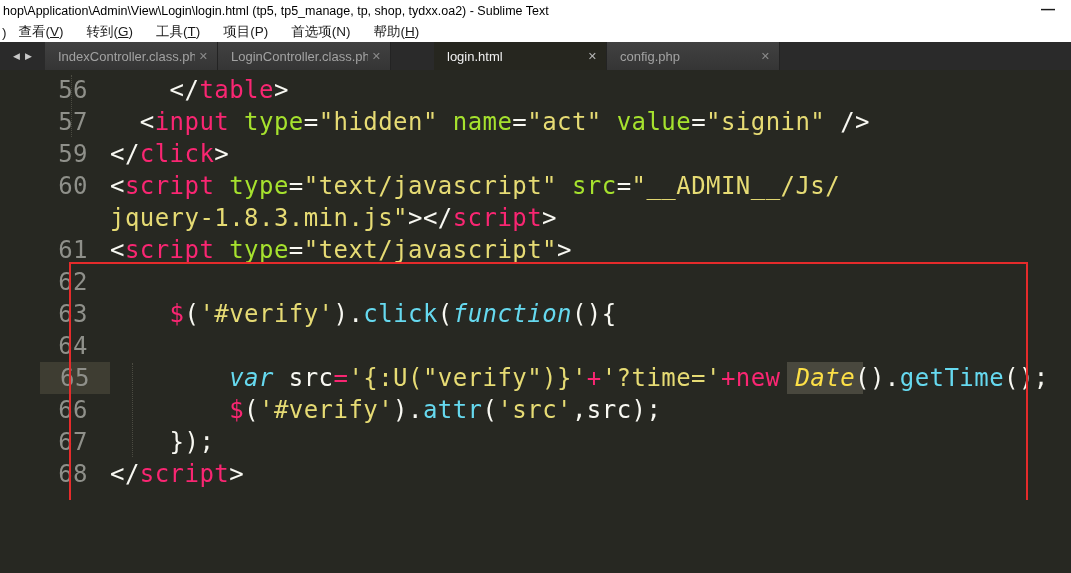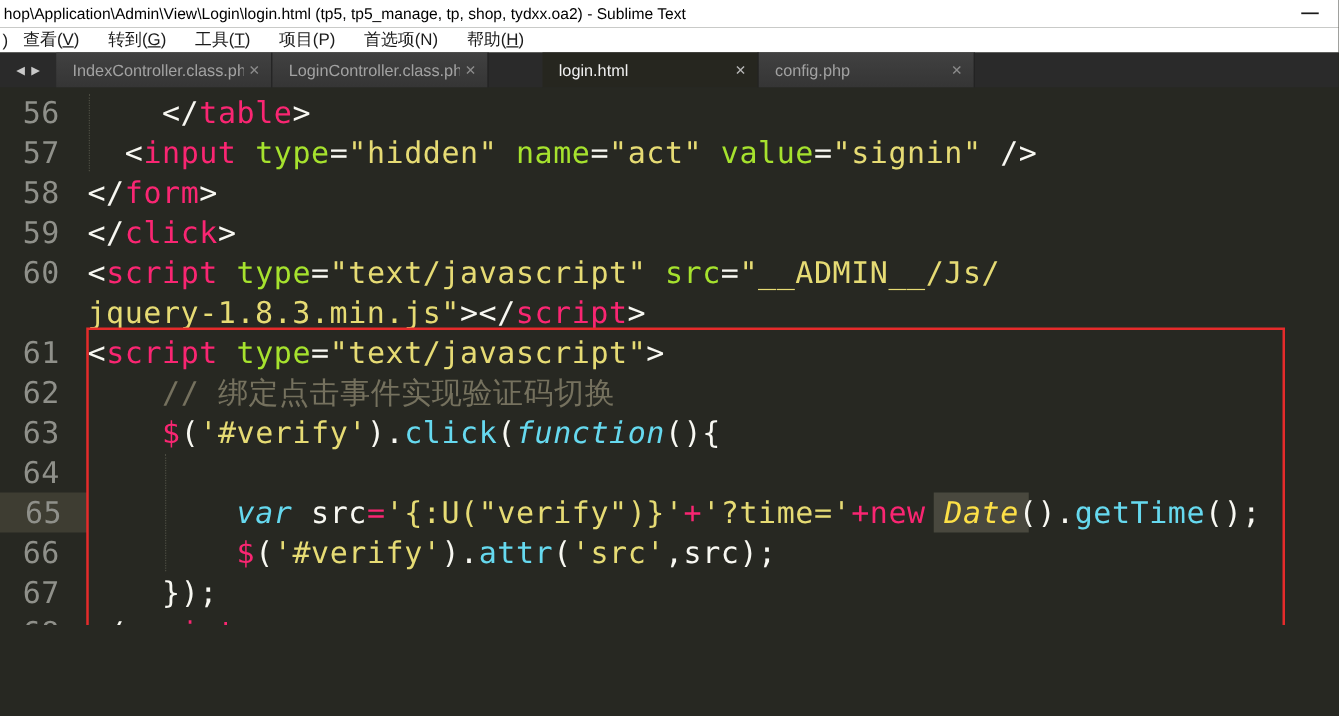--- a/index.html
+++ b/index.html
@@ -39,7 +39,7 @@
             font-family:"DejaVu Sans Mono", monospace; font-size:24px;
             letter-spacing:0.45px; color:#f8f8f2; }
   .code { padding-top:4px; position:relative; }
-  .row { display:flex; height:32px; line-height:32px; white-space:pre; }
+  .row { display:flex; height:32px; line-height:32px; white-space:pre;margin-left:40px; }
   .gutter { flex:none; width:70px; padding-right:22px; text-align:right; color:#8f908a; }
   .gutter.cur { background:#3e3d32;padding-left:20px; }
   .codeline { flex:1; white-space:pre; }

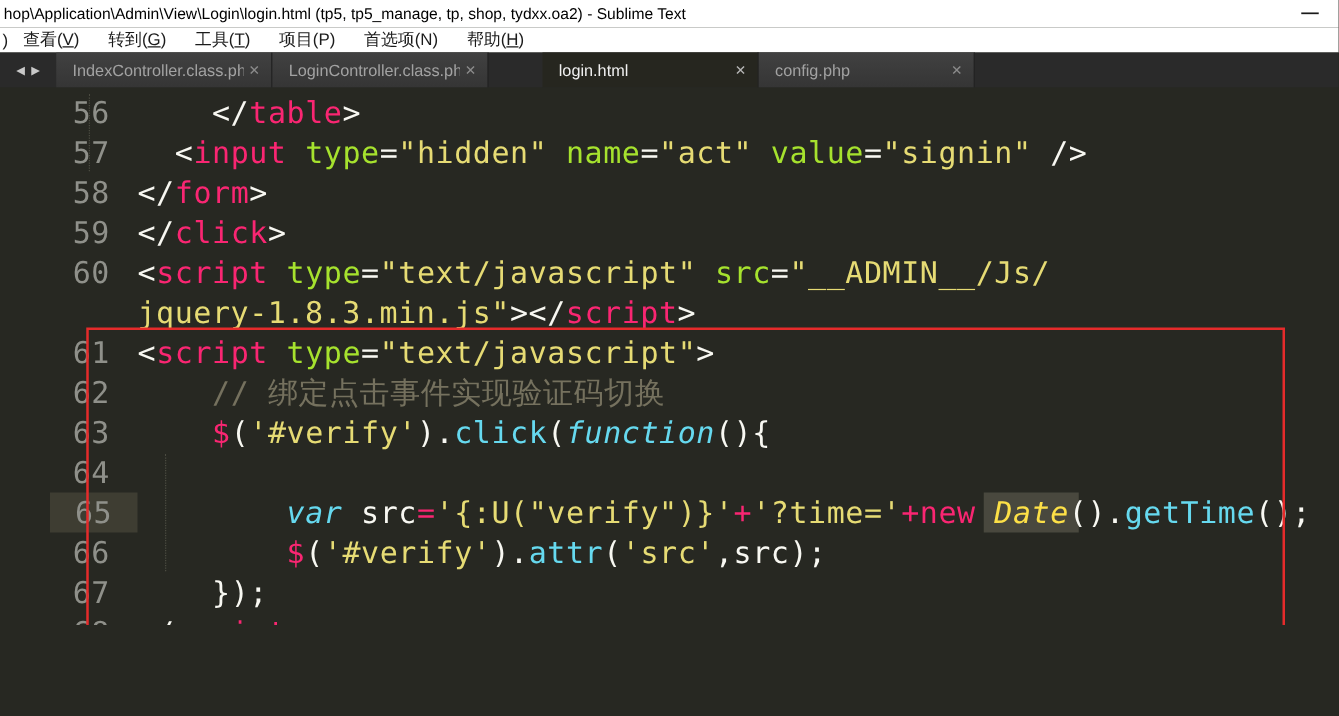--- a/index.html
+++ b/index.html
@@ -110,7 +110,6 @@
     <div class="code">
         <div class="row"><span class="gutter">56</span><span class="codeline"><span class="tk-p">    &lt;/</span><span class="tk-t">table</span><span class="tk-p">&gt;</span></span></div>
         <div class="row"><span class="gutter">57</span><span class="codeline"><span class="tk-p">  &lt;</span><span class="tk-t">input</span><span class="tk-p"> </span><span class="tk-a">type</span><span class="tk-p">=</span><span class="tk-s">"hidden"</span><span class="tk-p"> </span><span class="tk-a">name</span><span class="tk-p">=</span><span class="tk-s">"act"</span><span class="tk-p"> </span><span class="tk-a">value</span><span class="tk-p">=</span><span class="tk-s">"signin"</span><span class="tk-p"> /&gt;</span></span></div>
-        <div class="row"><span class="gutter">58</span><span class="codeline"><span class="tk-p">&lt;/</span><span class="tk-t">form</span><span class="tk-p">&gt;</span></span></div>
         <div class="row"><span class="gutter">59</span><span class="codeline"><span class="tk-p">&lt;/</span><span class="tk-t">click</span><span class="tk-p">&gt;</span></span></div>
         <div class="row"><span class="gutter">60</span><span class="codeline"><span class="tk-p">&lt;</span><span class="tk-t">script</span><span class="tk-p"> </span><span class="tk-a">type</span><span class="tk-p">=</span><span class="tk-s">"text/javascript"</span><span class="tk-p"> </span><span class="tk-a">src</span><span class="tk-p">=</span><span class="tk-s">"__ADMIN__/Js/</span></span></div>
         <div class="row"><span class="gutter"></span><span class="codeline"><span class="tk-s">jquery-1.8.3.min.js"</span><span class="tk-p">&gt;&lt;/</span><span class="tk-t">script</span><span class="tk-p">&gt;</span></span></div>

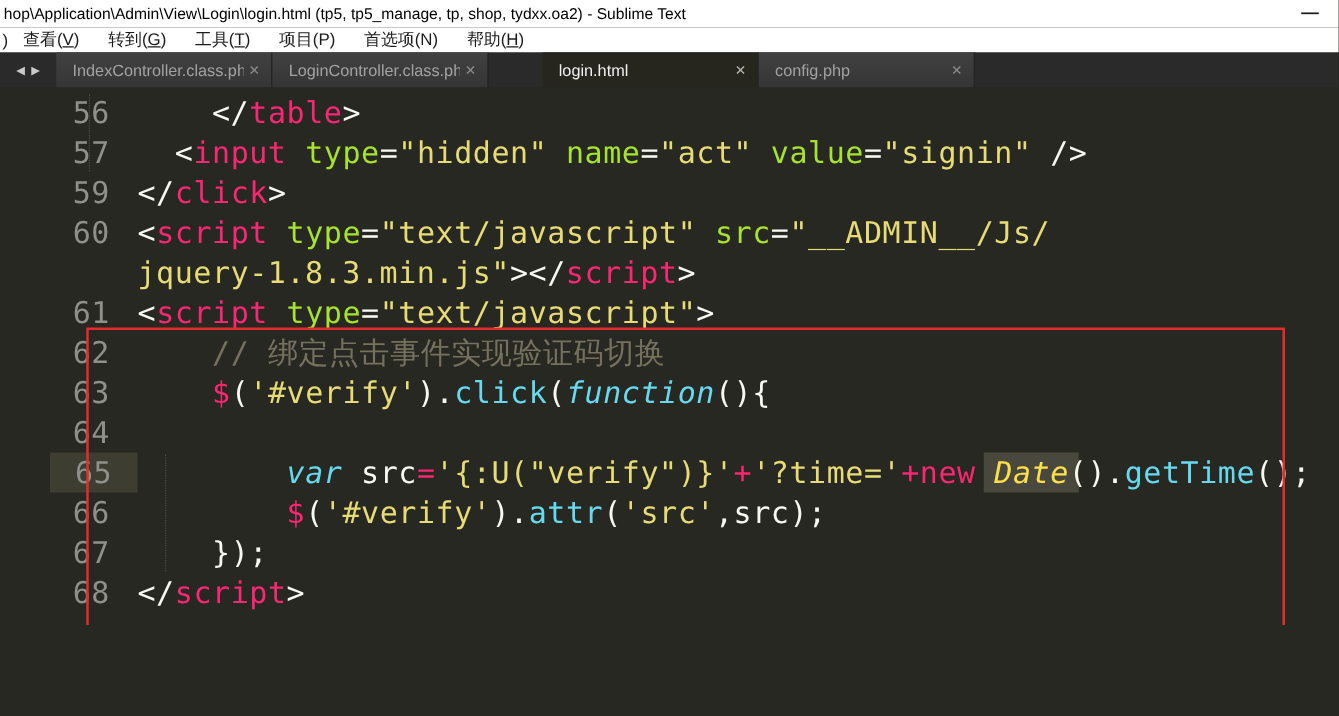--- a/index.html
+++ b/index.html
@@ -114,7 +114,7 @@
         <div class="row"><span class="gutter">60</span><span class="codeline"><span class="tk-p">&lt;</span><span class="tk-t">script</span><span class="tk-p"> </span><span class="tk-a">type</span><span class="tk-p">=</span><span class="tk-s">"text/javascript"</span><span class="tk-p"> </span><span class="tk-a">src</span><span class="tk-p">=</span><span class="tk-s">"__ADMIN__/Js/</span></span></div>
         <div class="row"><span class="gutter"></span><span class="codeline"><span class="tk-s">jquery-1.8.3.min.js"</span><span class="tk-p">&gt;&lt;/</span><span class="tk-t">script</span><span class="tk-p">&gt;</span></span></div>
         <div class="row"><span class="gutter">61</span><span class="codeline"><span class="tk-p">&lt;</span><span class="tk-t">script</span><span class="tk-p"> </span><span class="tk-a">type</span><span class="tk-p">=</span><span class="tk-s">"text/javascript"</span><span class="tk-p">&gt;</span></span></div>
-        <div class="row"><span class="gutter">62</span><span class="codeline"><span class="tk-p">    </span><span class="tk-c">// 绑定点击事件实现验证码切换</span></span></div>
+        <div class="row"><span class="gutter">62</span><span class="codeline"><span class="tk-p">    </span></span></div>
         <div class="row"><span class="gutter">63</span><span class="codeline"><span class="tk-p">    </span><span class="tk-o">$</span><span class="tk-p">(</span><span class="tk-s">'#verify'</span><span class="tk-p">).</span><span class="tk-f">click</span><span class="tk-p">(</span><span class="tk-k">function</span><span class="tk-p">(){</span></span></div>
         <div class="row"><span class="gutter">64</span><span class="codeline"><span class="tk-p">        </span></span></div>
         <div class="row"><span class="gutter cur">65</span><span class="codeline"><span class="tk-p">        </span><span class="tk-k">var</span><span class="tk-p"> src</span><span class="tk-o">=</span><span class="tk-s">'{:U("verify")}'</span><span class="tk-o">+</span><span class="tk-s">'?time='</span><span class="tk-o">+new</span><span class="tk-p"> </span><span class="tk-d">Date</span><span class="tk-p">().</span><span class="tk-f">getTime</span><span class="tk-p">();</span></span></div>

